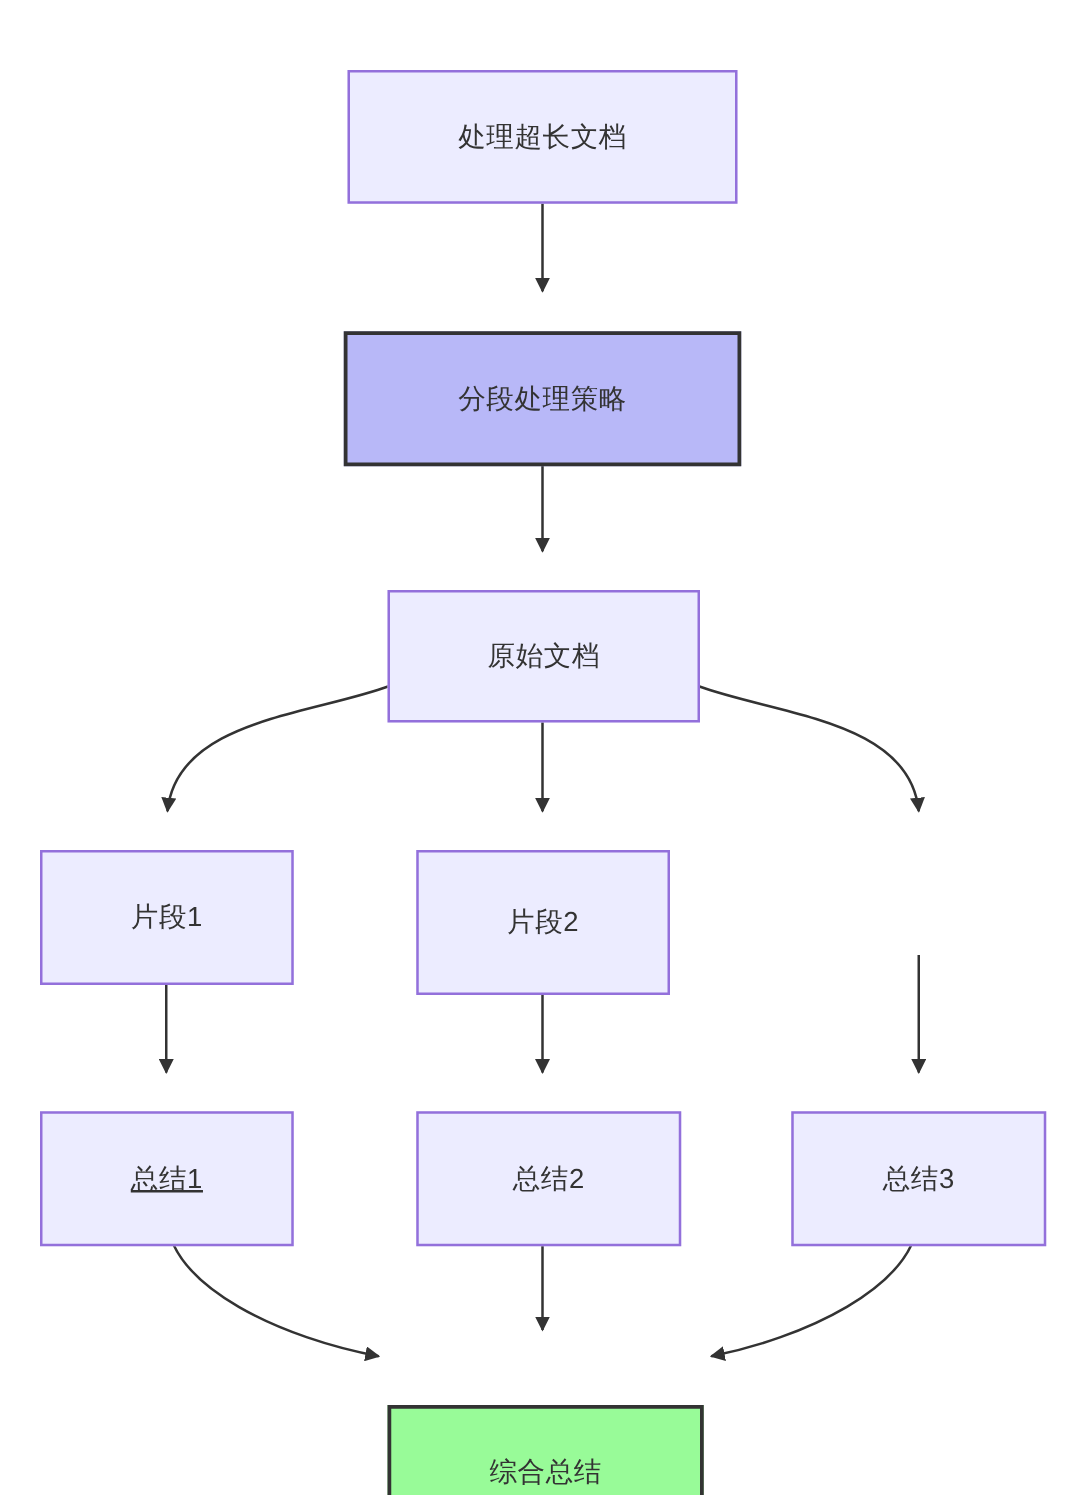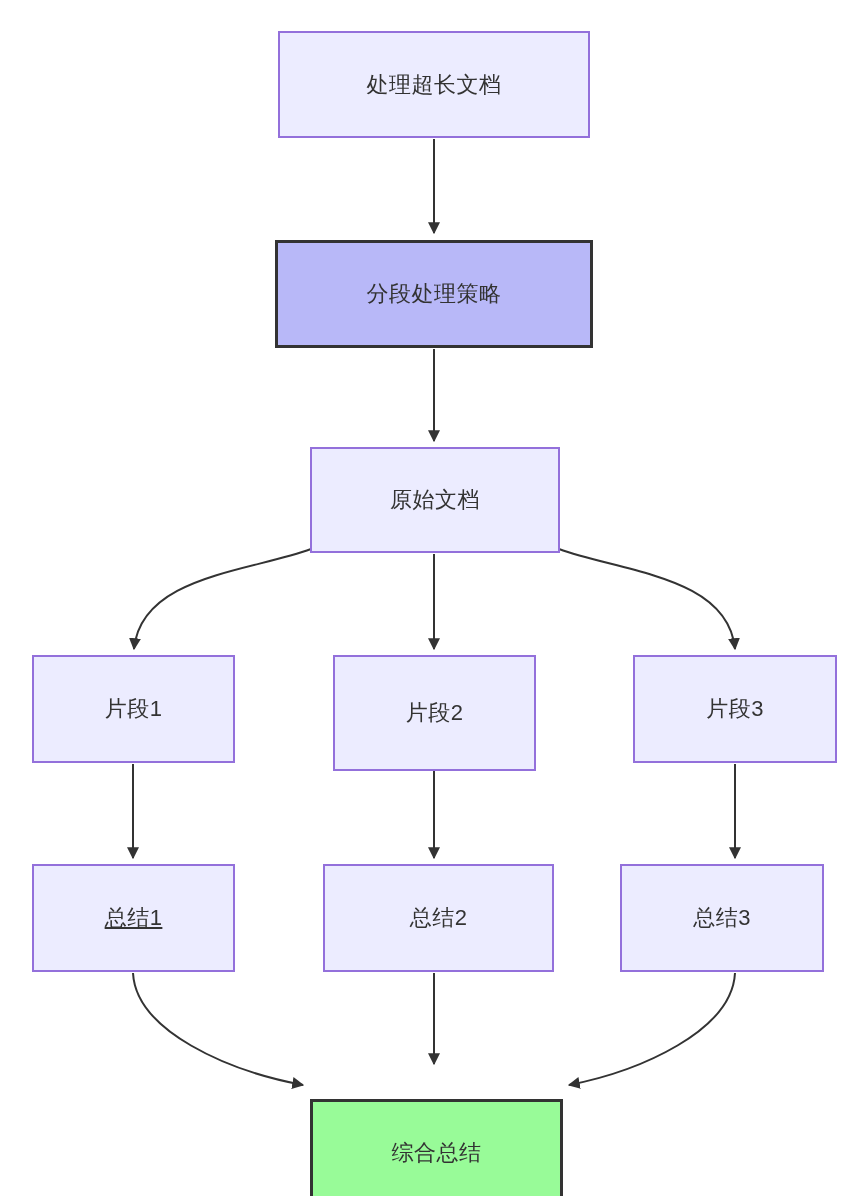--- a/index.html
+++ b/index.html
@@ -34,6 +34,7 @@
     border:2px solid var(--node-border);
     text-align:center;
     letter-spacing:0.5px;
+    margin-top:25px;
   }
   .node--strategy{
     background:var(--strategy-fill);

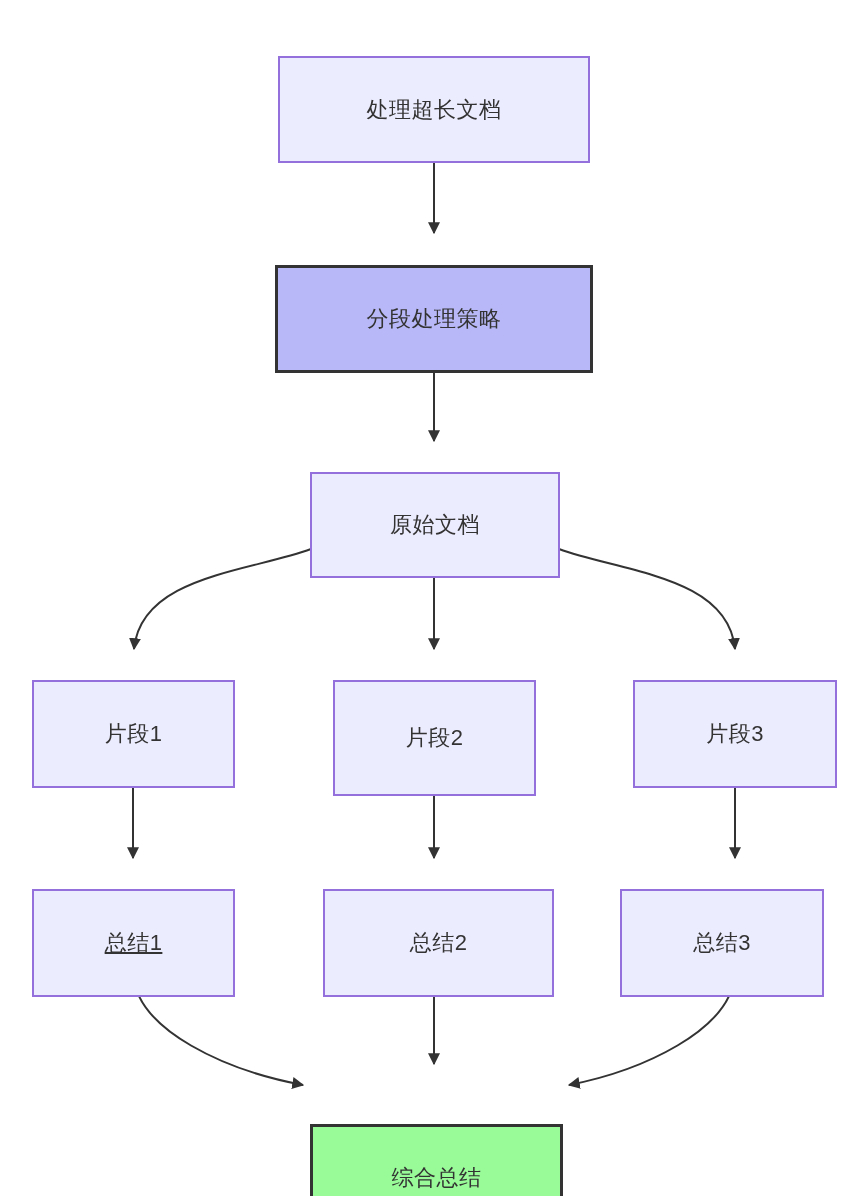--- a/index.html
+++ b/index.html
@@ -100,9 +100,6 @@
     <span>片段2</span>
   </div>
 
-  <div class="node n-p3">
-    <span>片段3</span>
-  </div>
 
   <div class="node n-s1">
     <span>总结1</span>

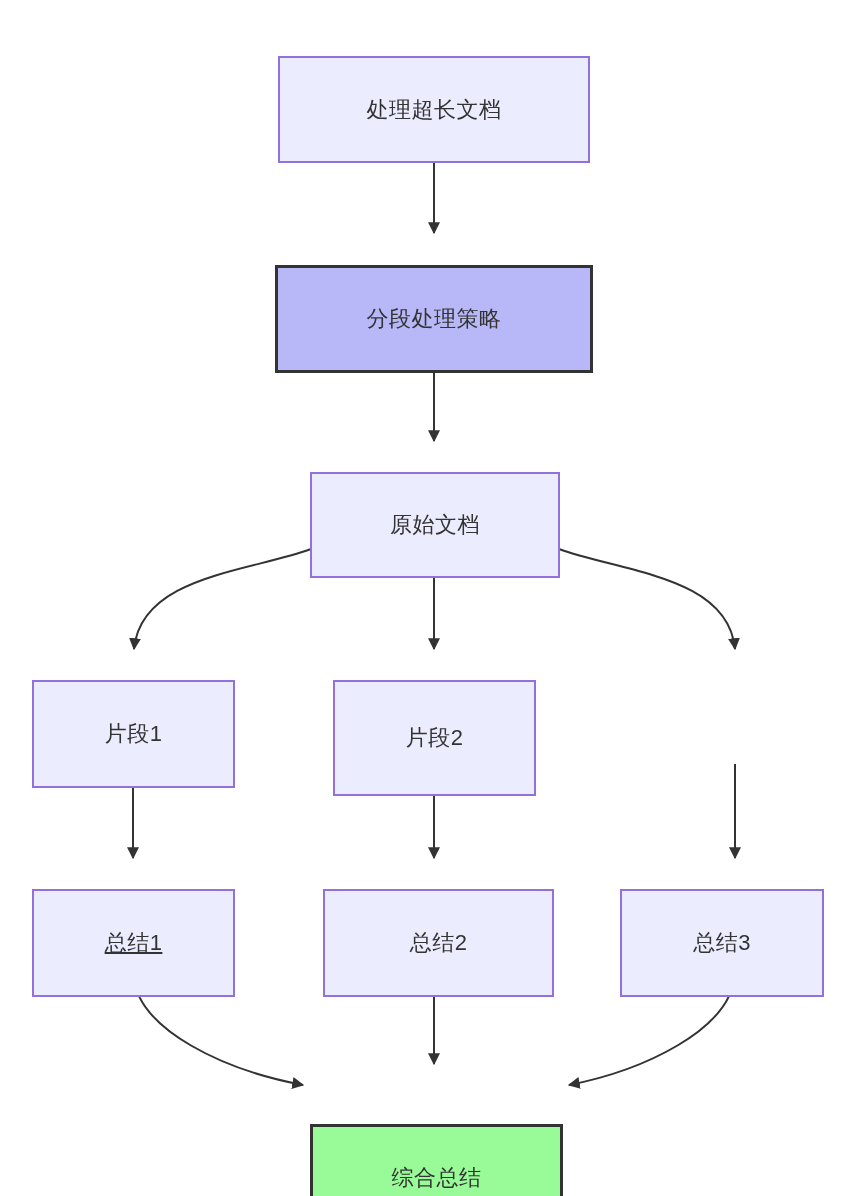--- a/index.html
+++ b/index.html
@@ -52,7 +52,7 @@
   .n-p2{left:333px;top:655px;width:203px;height:116px;}
   .n-p3{left:633px;top:655px;width:204px;height:108px;}
   .n-s1{left:32px; top:864px;width:203px;height:108px;text-decoration:underline;}
-  .n-s2{left:323px;top:864px;width:231px;height:108px;}
+  .n-s2{left:333px;top:864px;width:212px;height:108px;}
   .n-s3{left:620px;top:864px;width:204px;height:108px;}
   .n-g {left:310px;top:1099px;width:253px;height:108px;align-items:center;}
 </style>

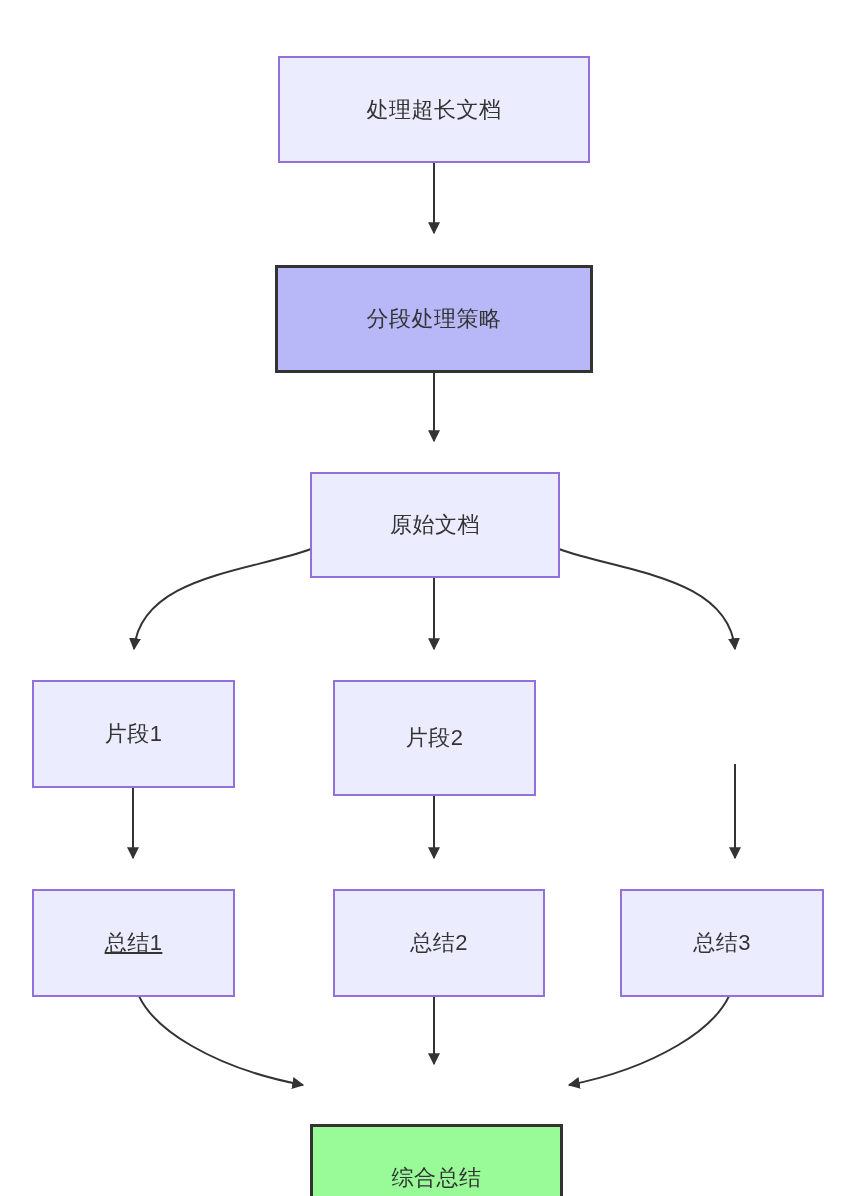--- a/index.html
+++ b/index.html
@@ -53,7 +53,7 @@
   .n-p3{left:633px;top:655px;width:204px;height:108px;}
   .n-s1{left:32px; top:864px;width:203px;height:108px;text-decoration:underline;}
   .n-s2{left:333px;top:864px;width:212px;height:108px;}
-  .n-s3{left:620px;top:864px;width:204px;height:108px;}
+  .n-s3{left:633px;top:864px;width:204px;height:108px;}
   .n-g {left:310px;top:1099px;width:253px;height:108px;align-items:center;}
 </style>
 </head>

